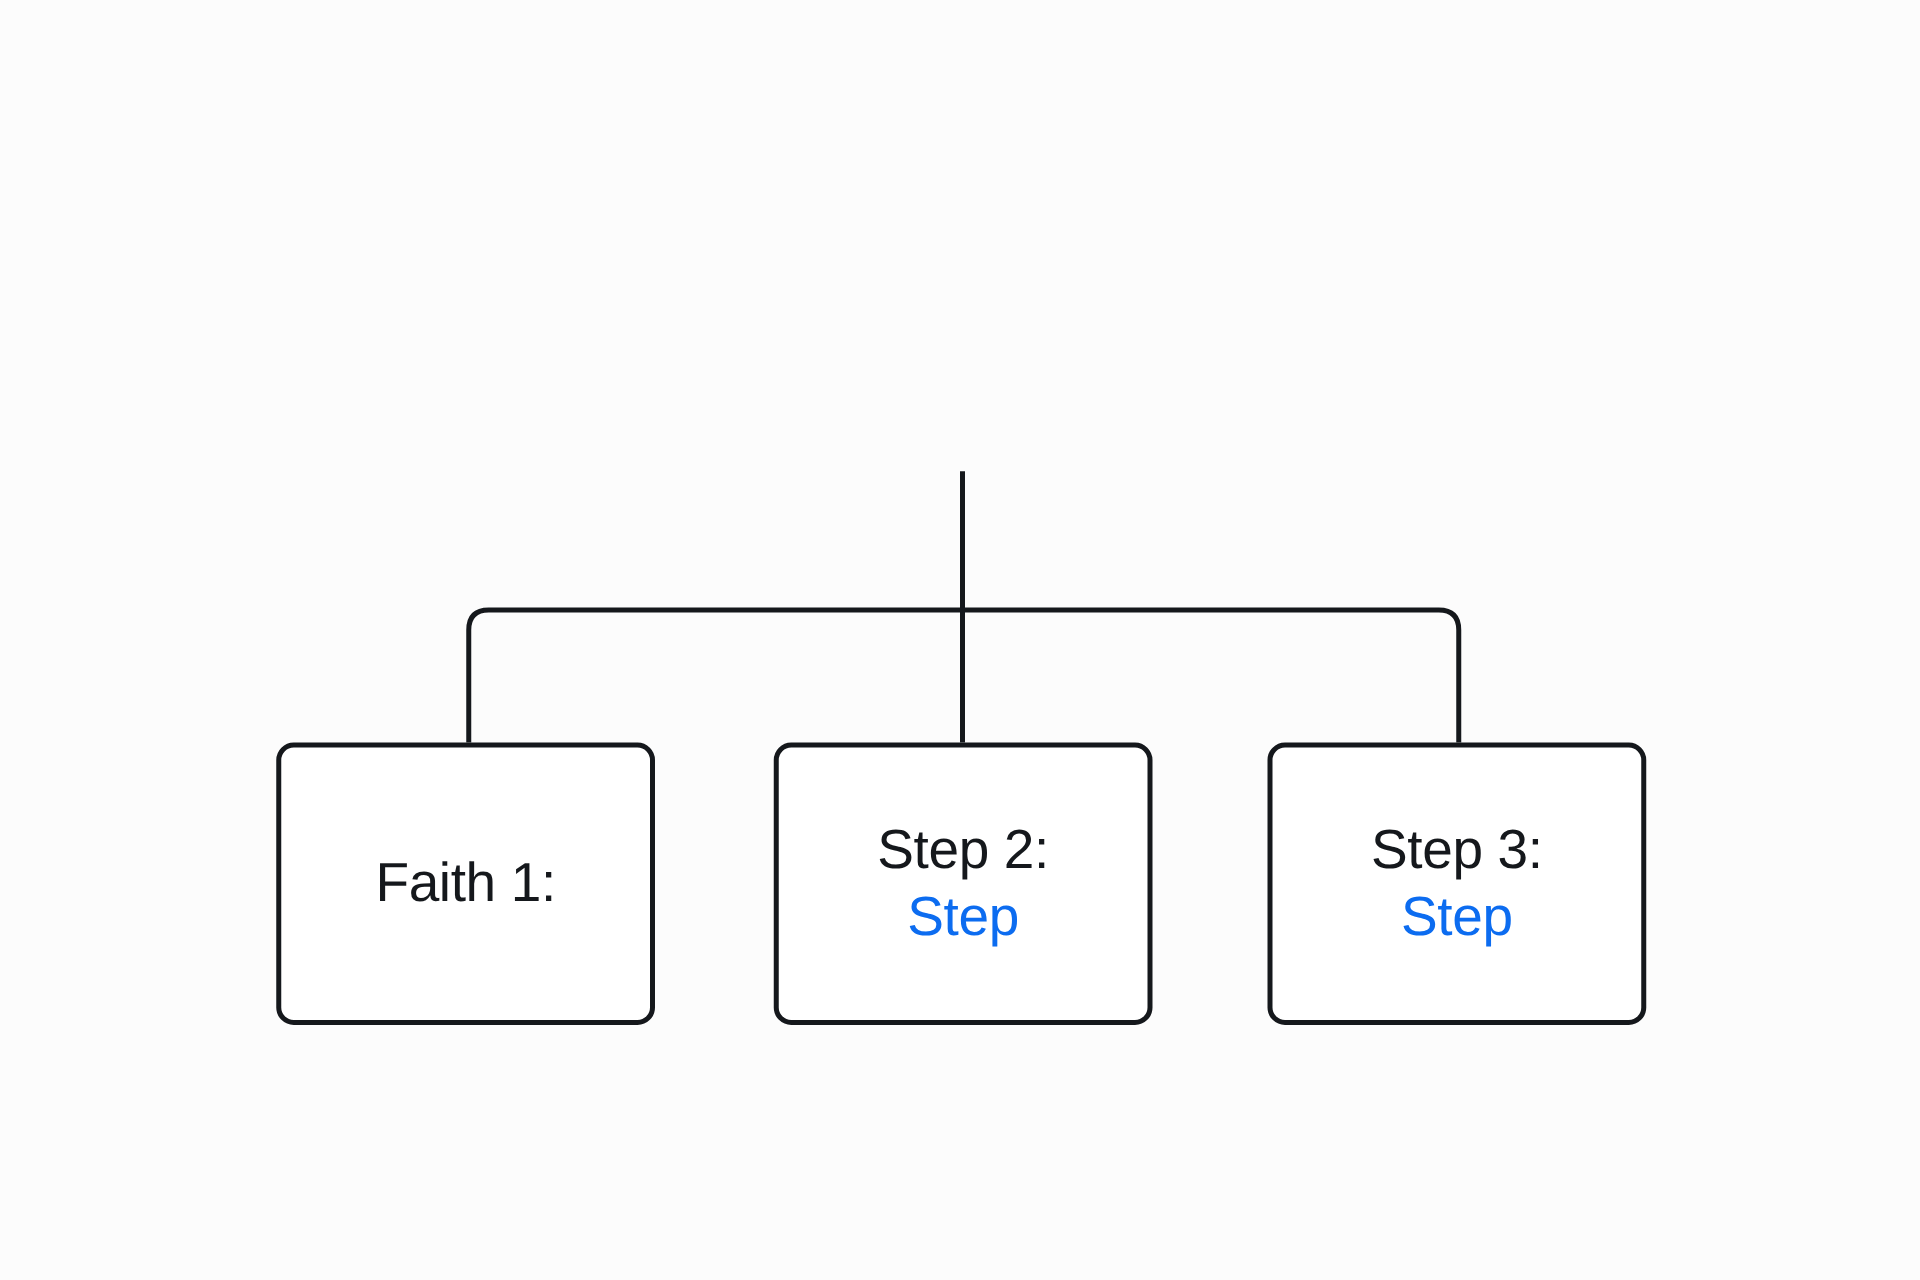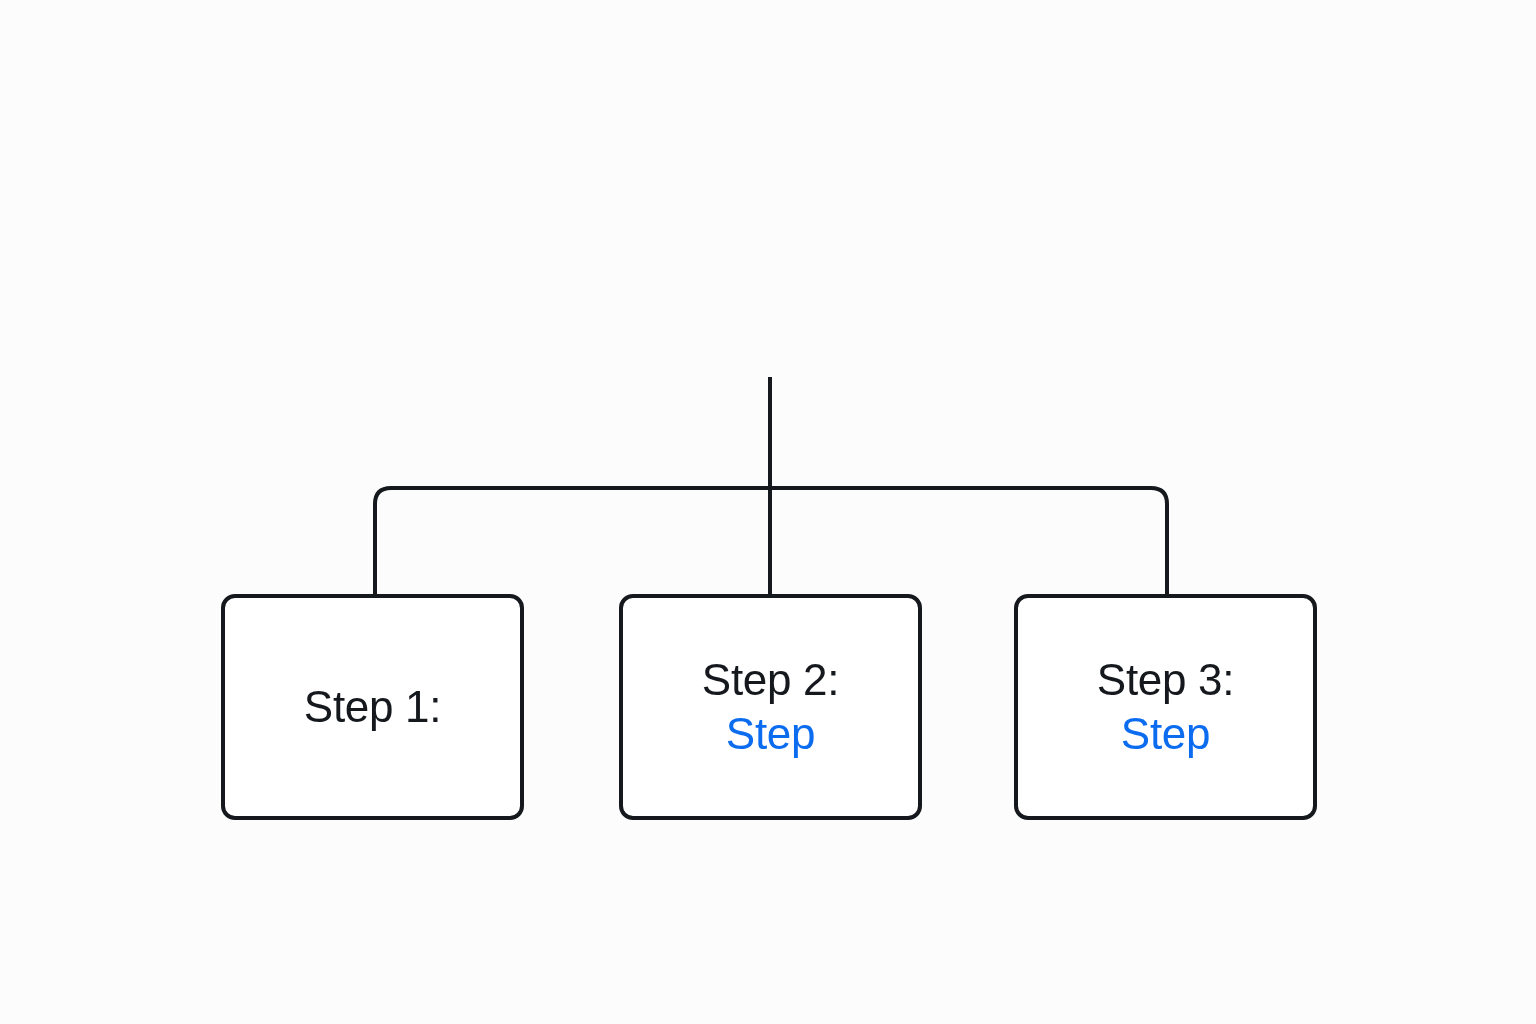--- a/index.html
+++ b/index.html
@@ -99,7 +99,7 @@
 
 
   <div class="node child-node" id="node-step-1">
-    <div class="child-label">Step 1:</div>
+    <div class="child-label">Faith 1:</div>
   </div>
 
   <div class="node child-node" id="node-step-2">

